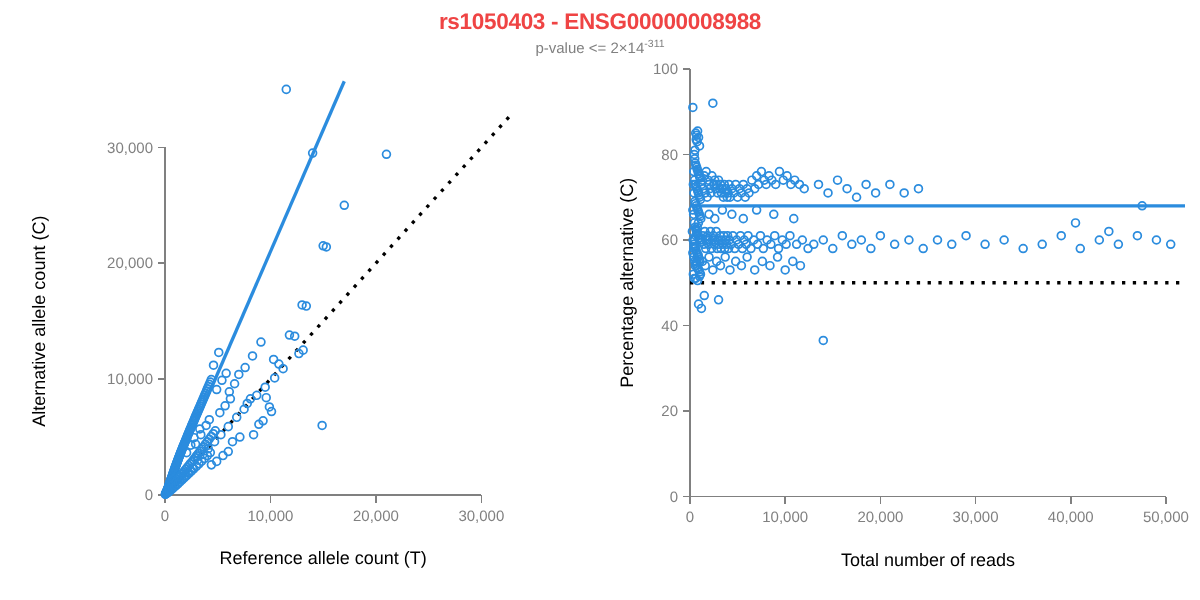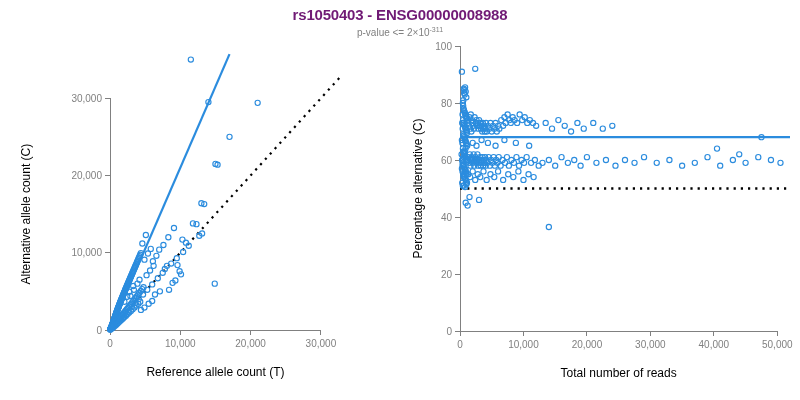--- a/index.html
+++ b/index.html
@@ -31,7 +31,7 @@
   .fig-title {
     font-size: 15px;
     font-weight: bold;
-    color: #701a75;
+    color: #ef4444;
     margin-top: 6px;
     letter-spacing: -0.2px;
   }

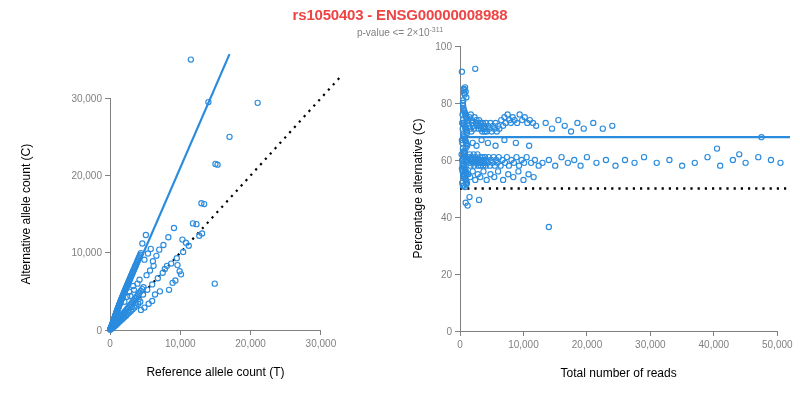--- a/index.html
+++ b/index.html
@@ -57,7 +57,7 @@
   <div class="title-block">
     <div class="fig-title">rs1050403 - ENSG00000008988</div>
     <div class="fig-subtitle">
-      <span>p-value &lt;= 2</span><span>×10</span><sup>-311</sup>
+      <span>p-value &lt;= 2</span><span>×14</span><sup>-311</sup>
     </div>
   </div>
 

